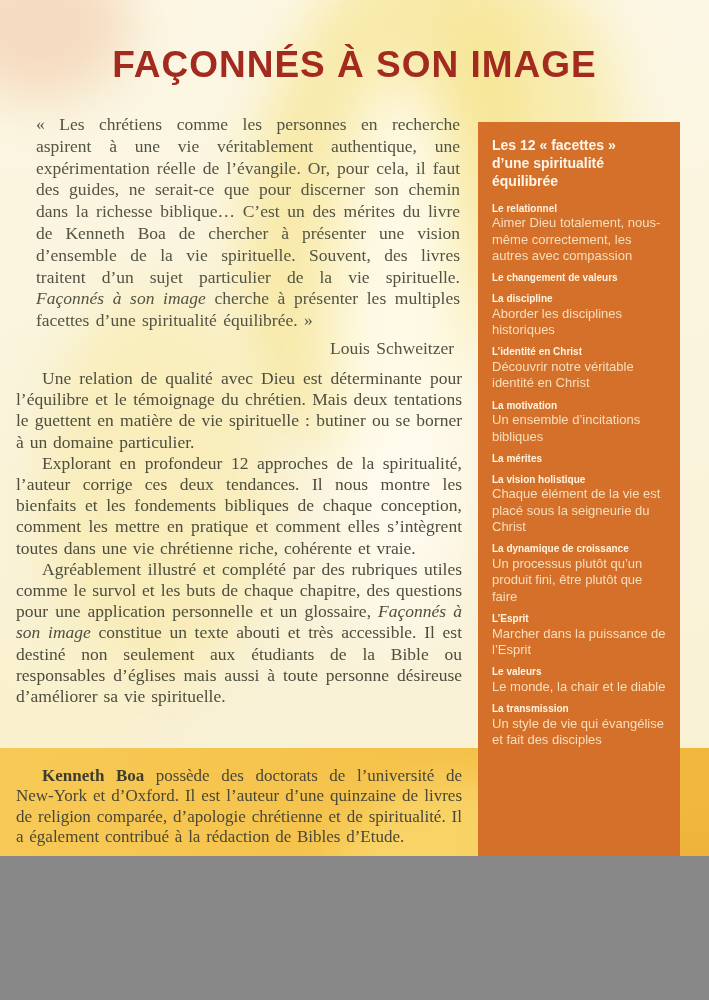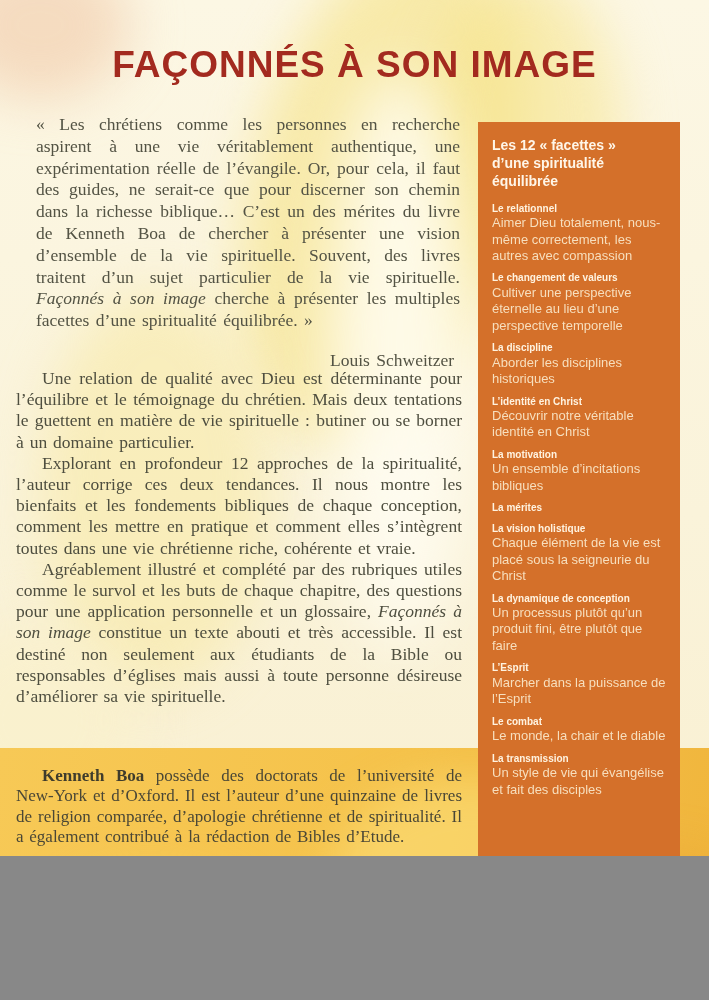--- a/index.html
+++ b/index.html
@@ -141,7 +141,6 @@
     </div>
     <div class="sb-item">
       <div class="sb-label">Le changement de valeurs</div>
-      <div class="sb-desc">Cultiver une perspective éternelle au lieu d’une perspective temporelle</div>
     </div>
     <div class="sb-item">
       <div class="sb-label">La discipline</div>

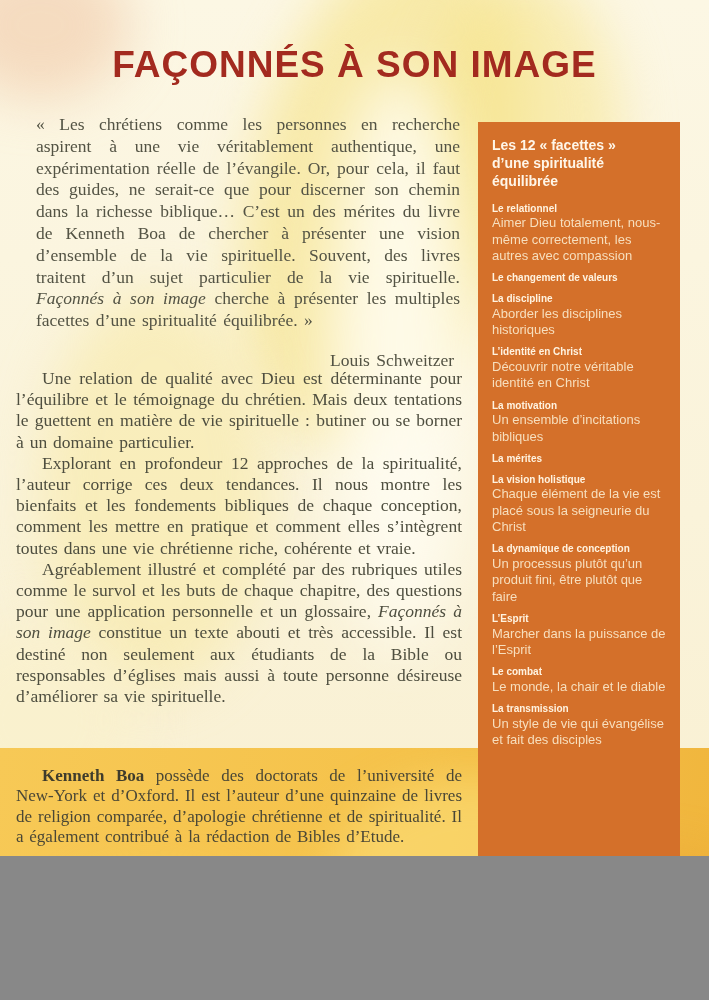--- a/index.html
+++ b/index.html
@@ -40,7 +40,7 @@
     text-align:justify; word-spacing:2px;
   }
   .quote .it { font-style:italic; }
-  .attribution { text-align:right; padding-right:6px; margin-top:18px; }
+  .attribution { text-align:right; padding-right:6px; margin-top:6px; }
   
   .bodytext {
     position:absolute; left:16px; top:368px; width:446px; z-index:2;

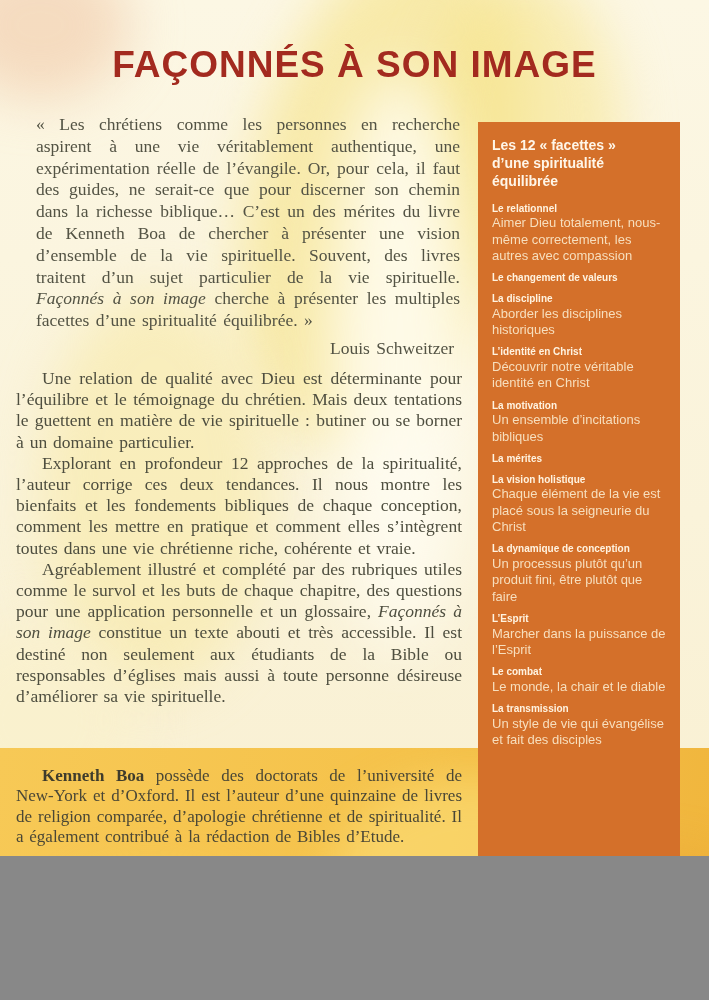--- a/index.html
+++ b/index.html
@@ -162,7 +162,7 @@
       <div class="sb-desc">Chaque élément de la vie est placé sous la seigneurie du Christ</div>
     </div>
     <div class="sb-item">
-      <div class="sb-label">La dynamique de conception</div>
+      <div class="sb-label">La dynamique de croissance</div>
       <div class="sb-desc">Un processus plutôt qu’un produit fini, être plutôt que faire</div>
     </div>
     <div class="sb-item">

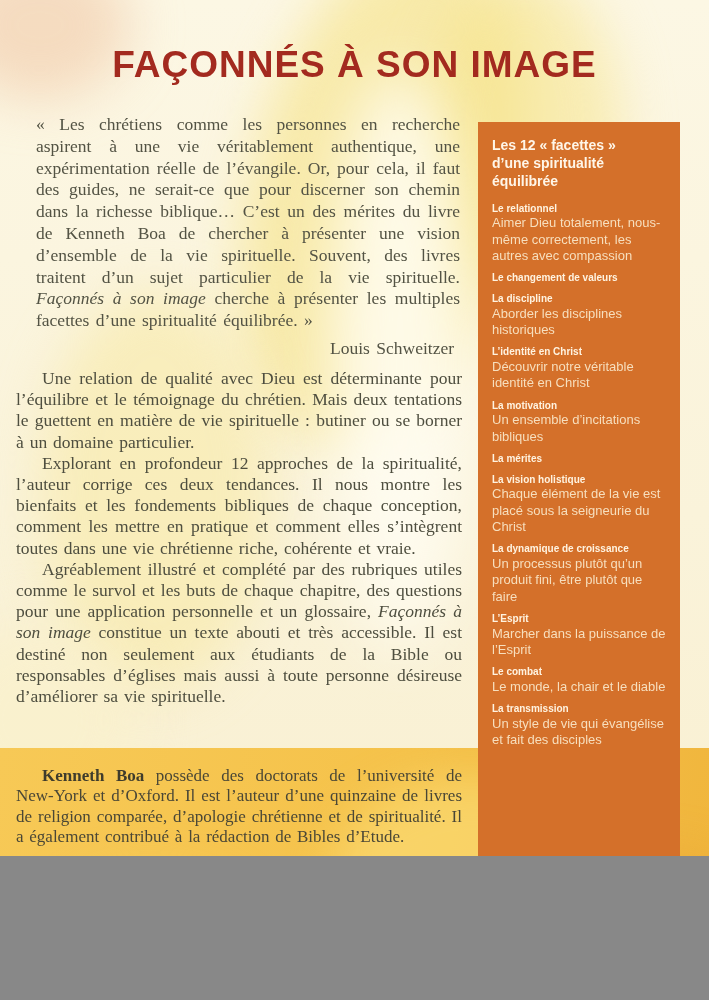--- a/index.html
+++ b/index.html
@@ -170,7 +170,7 @@
       <div class="sb-desc">Marcher dans la puissance de l’Esprit</div>
     </div>
     <div class="sb-item">
-      <div class="sb-label">Le combat</div>
+      <div class="sb-label">Le valeurs</div>
       <div class="sb-desc">Le monde, la chair et le diable</div>
     </div>
     <div class="sb-item">

